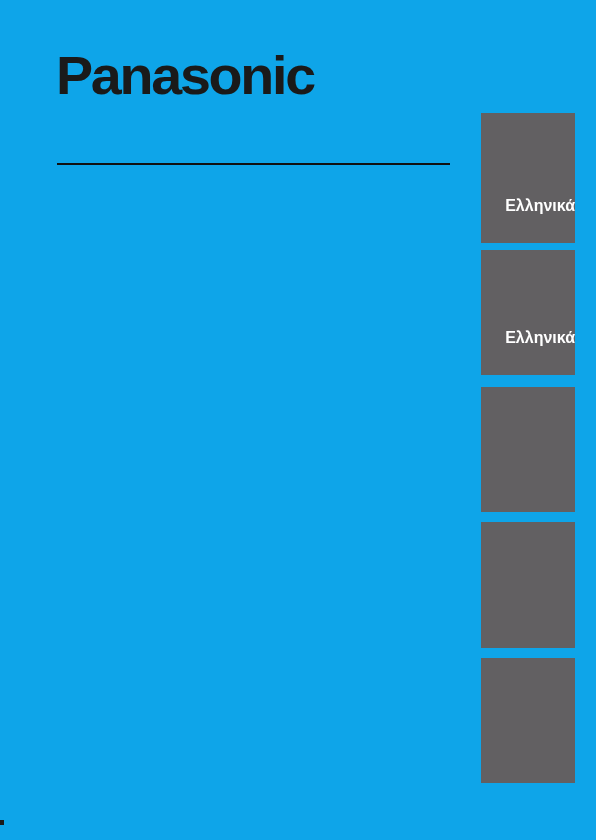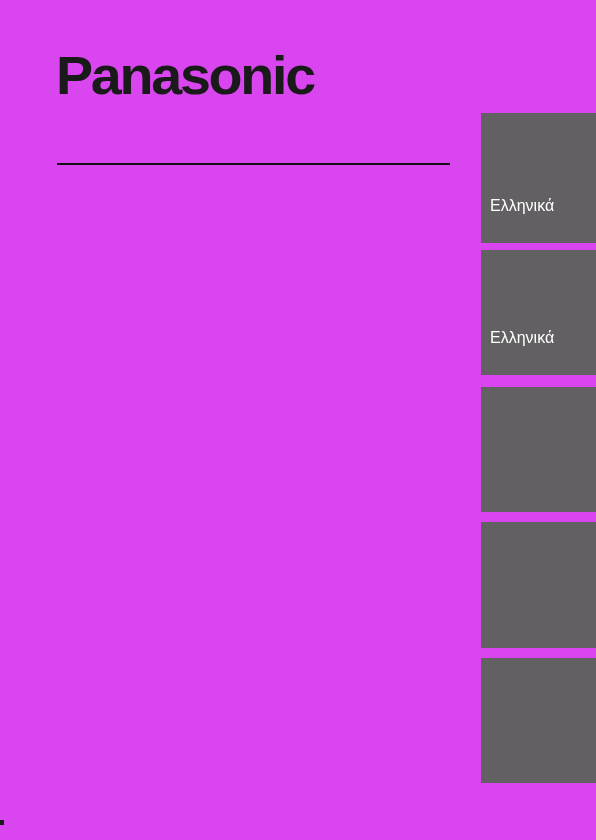--- a/index.html
+++ b/index.html
@@ -15,7 +15,7 @@
     position: relative;
     width: 596px;
     height: 840px;
-    background: #d946ef;
+    background: #0ea5e9;
     overflow: hidden;
   }
 

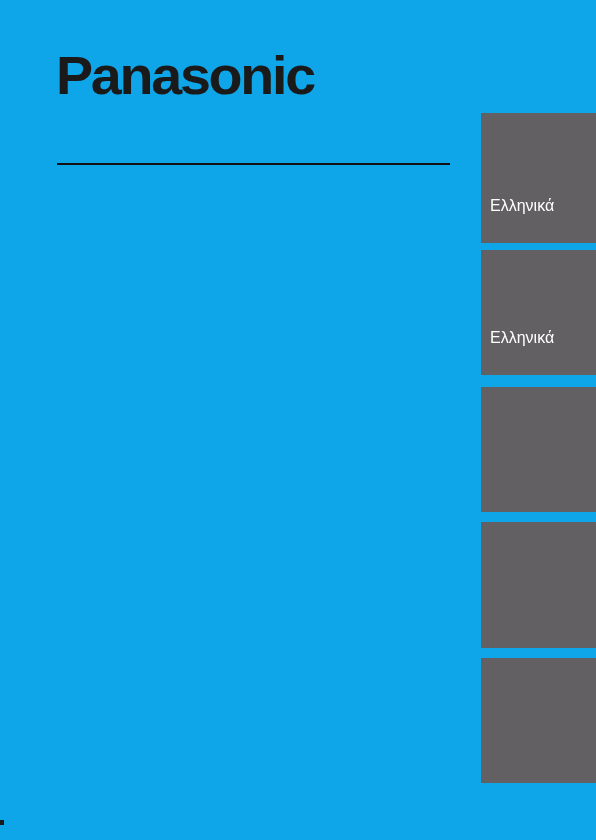--- a/index.html
+++ b/index.html
@@ -71,12 +71,13 @@
   .lang-tab {
     position: absolute;
     left: 0;
-    width: 115px;
+    width: 94px;
     background: #626062;
     box-sizing: border-box;
     display: flex;
     align-items: flex-end;
-    justify-content: flex-start;
+    justify-content: flex-end;
+    font-weight: bold;
   }
   .lang-tab .tab-label {
     color: #ffffff;

